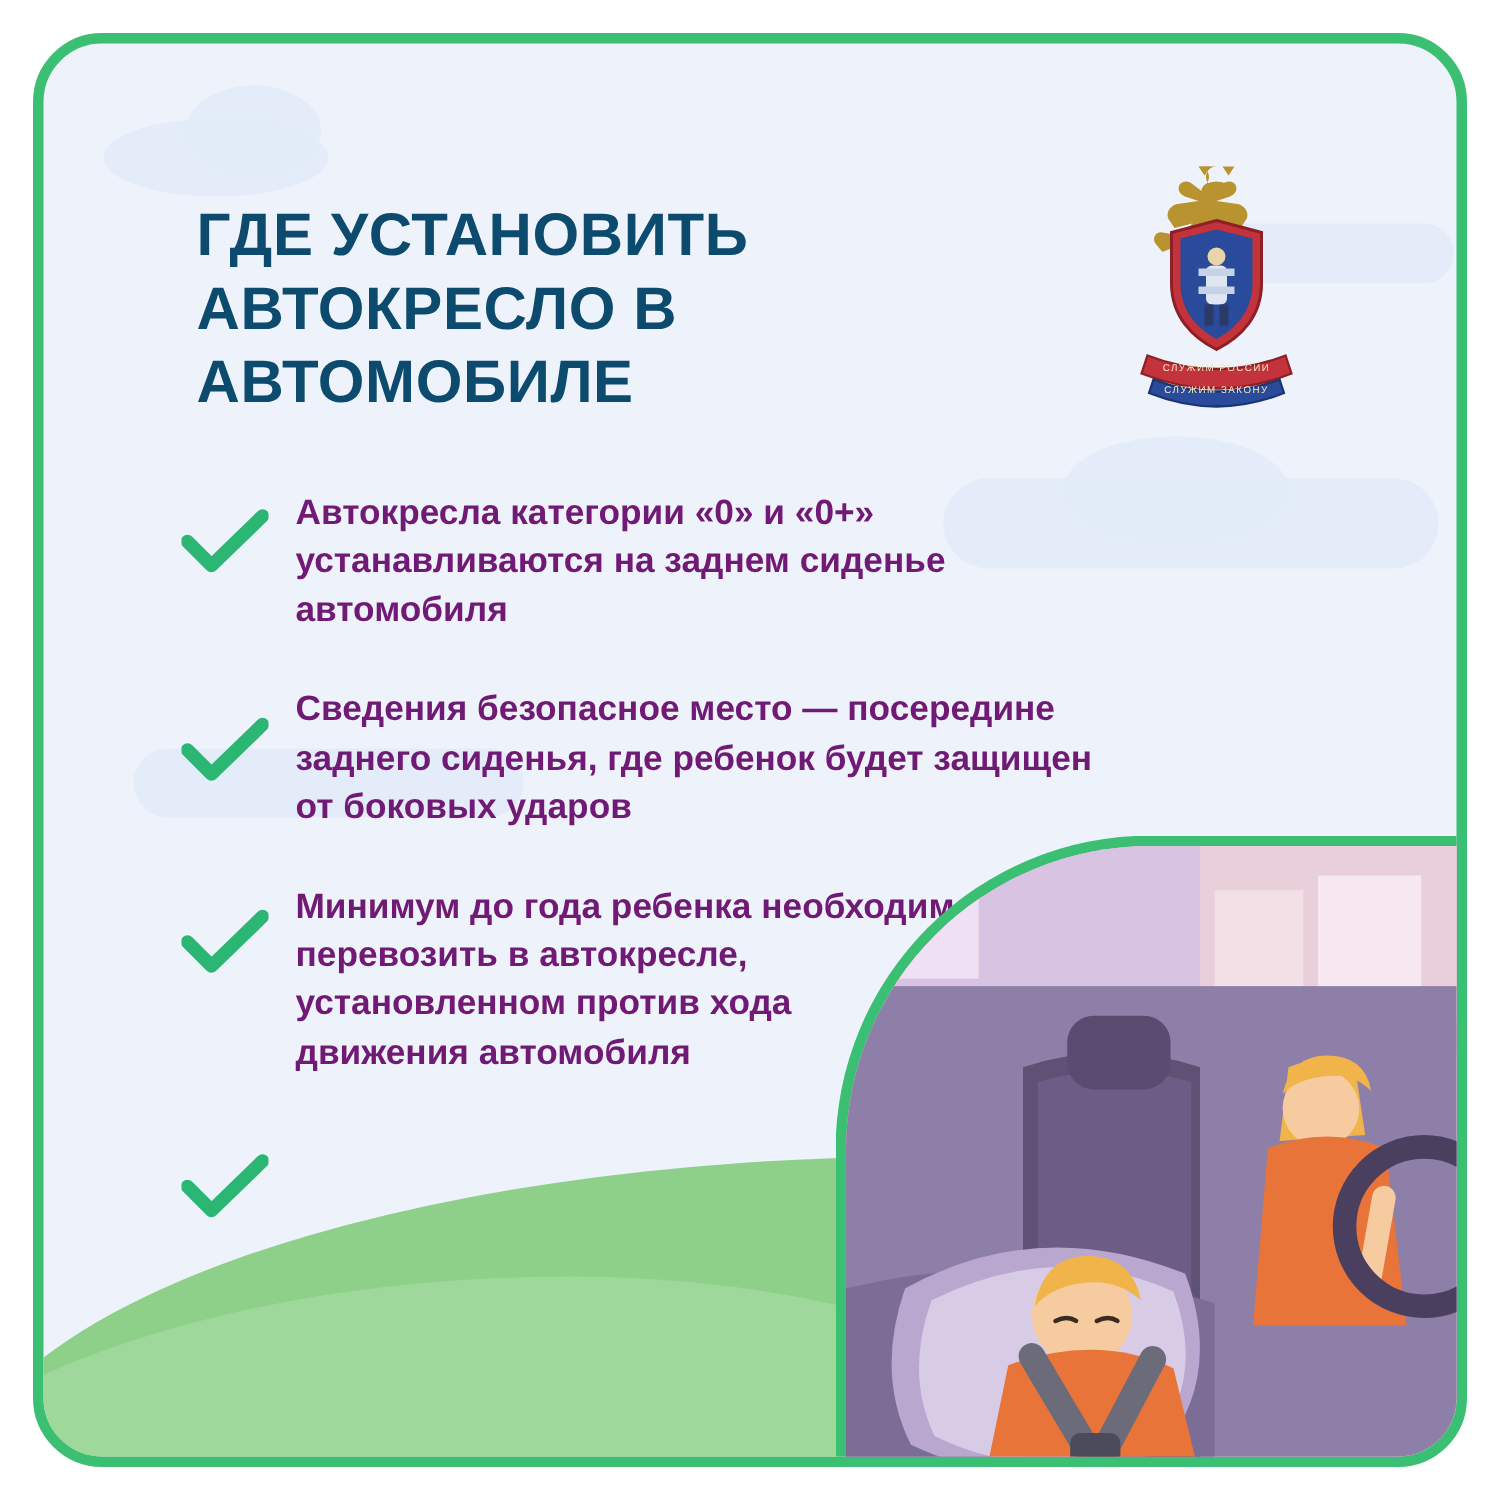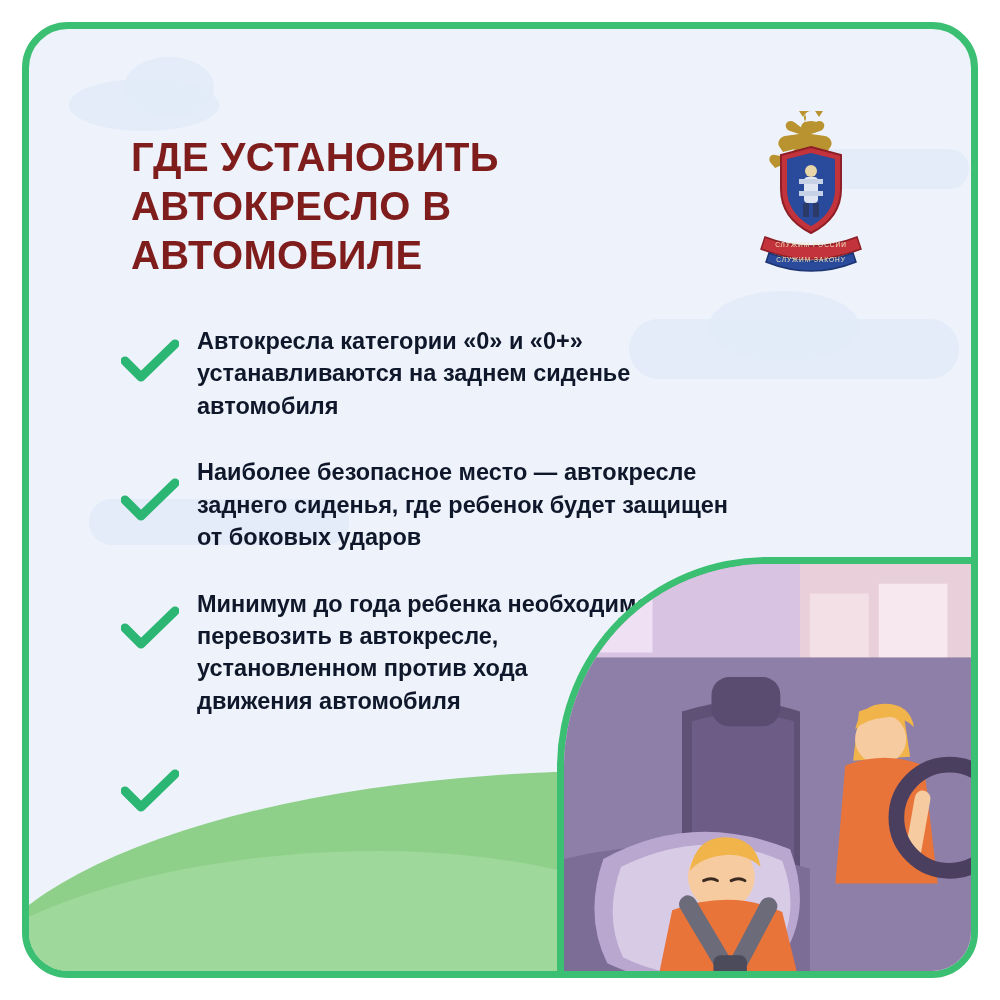--- a/index.html
+++ b/index.html
@@ -58,7 +58,7 @@
     position: absolute;
     left: 102px; top: 104px;
     width: 560px;
-    color: #7f1d1d;
+    color: #0c4a6e;
     font-size: 40px;
     font-weight: bold;
     line-height: 1.22;

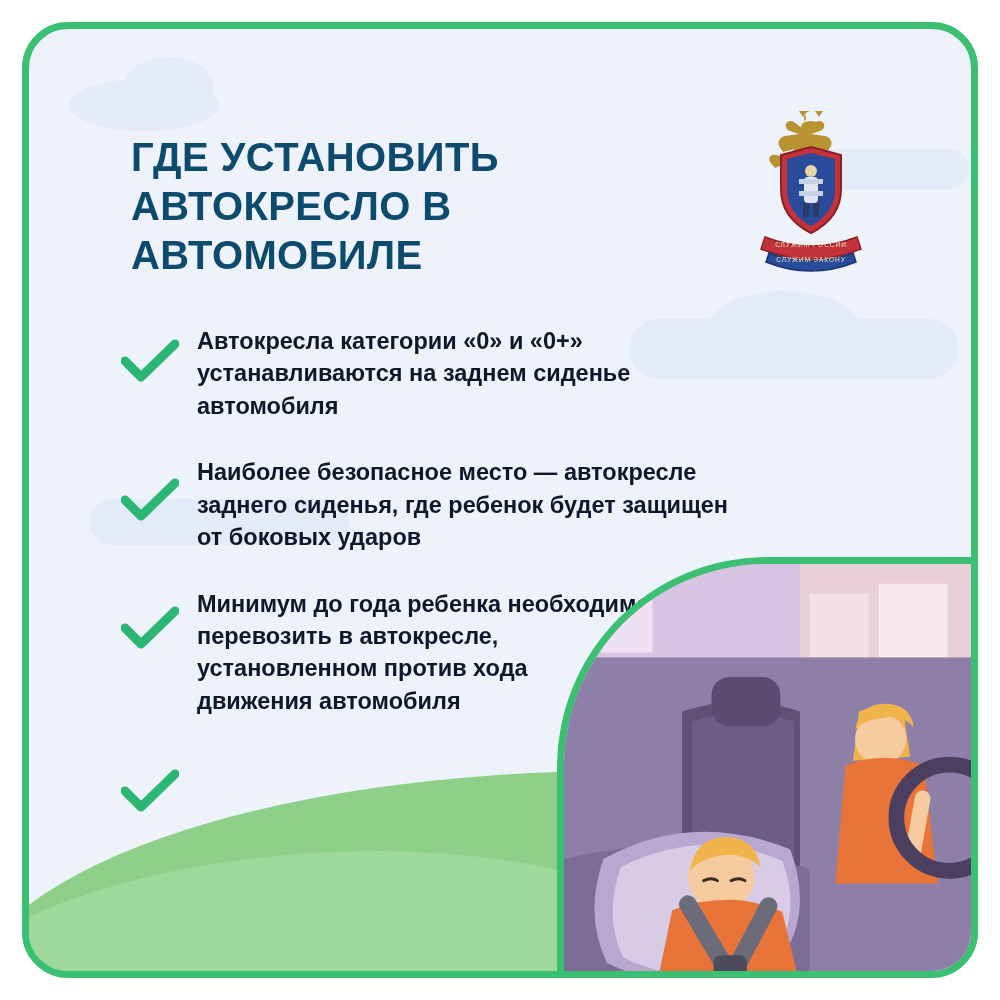--- a/index.html
+++ b/index.html
@@ -92,7 +92,7 @@
   }
   .check svg { display: block; }
   .item-text {
-    color: #0f172a;
+    color: #701a75;
     font-size: 23.5px;
     font-weight: bold;
     line-height: 1.38;

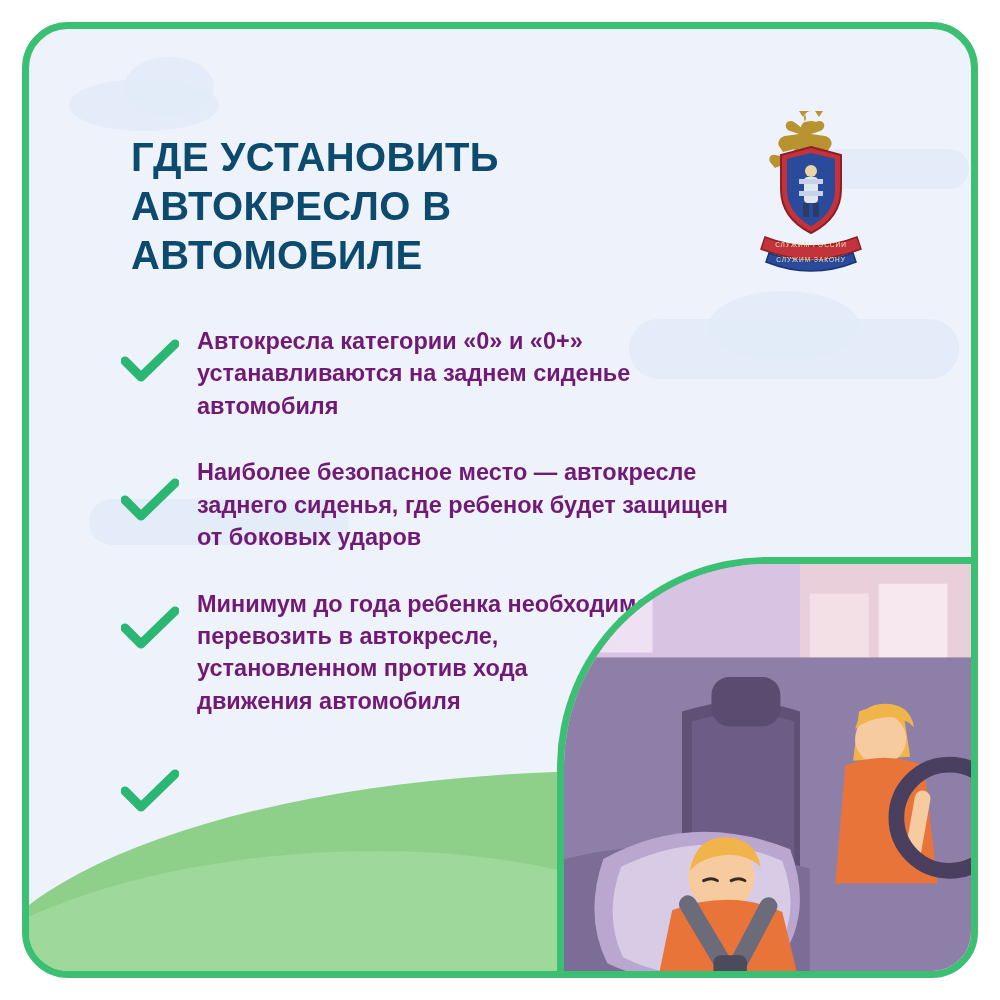--- a/index.html
+++ b/index.html
@@ -187,7 +187,7 @@
               <path d="M4 22 L20 38 L54 5" fill="none" stroke="#2bb673" stroke-width="9" stroke-linecap="round" stroke-linejoin="round"></path>
             </svg>
         </div>
-        <div class="item-text">Наиболее безопасное место — автокресле
+        <div class="item-text">Сведения безопасное место — посередине
 заднего сиденья, где ребенок будет защищен
 от боковых ударов</div>
       </div>

